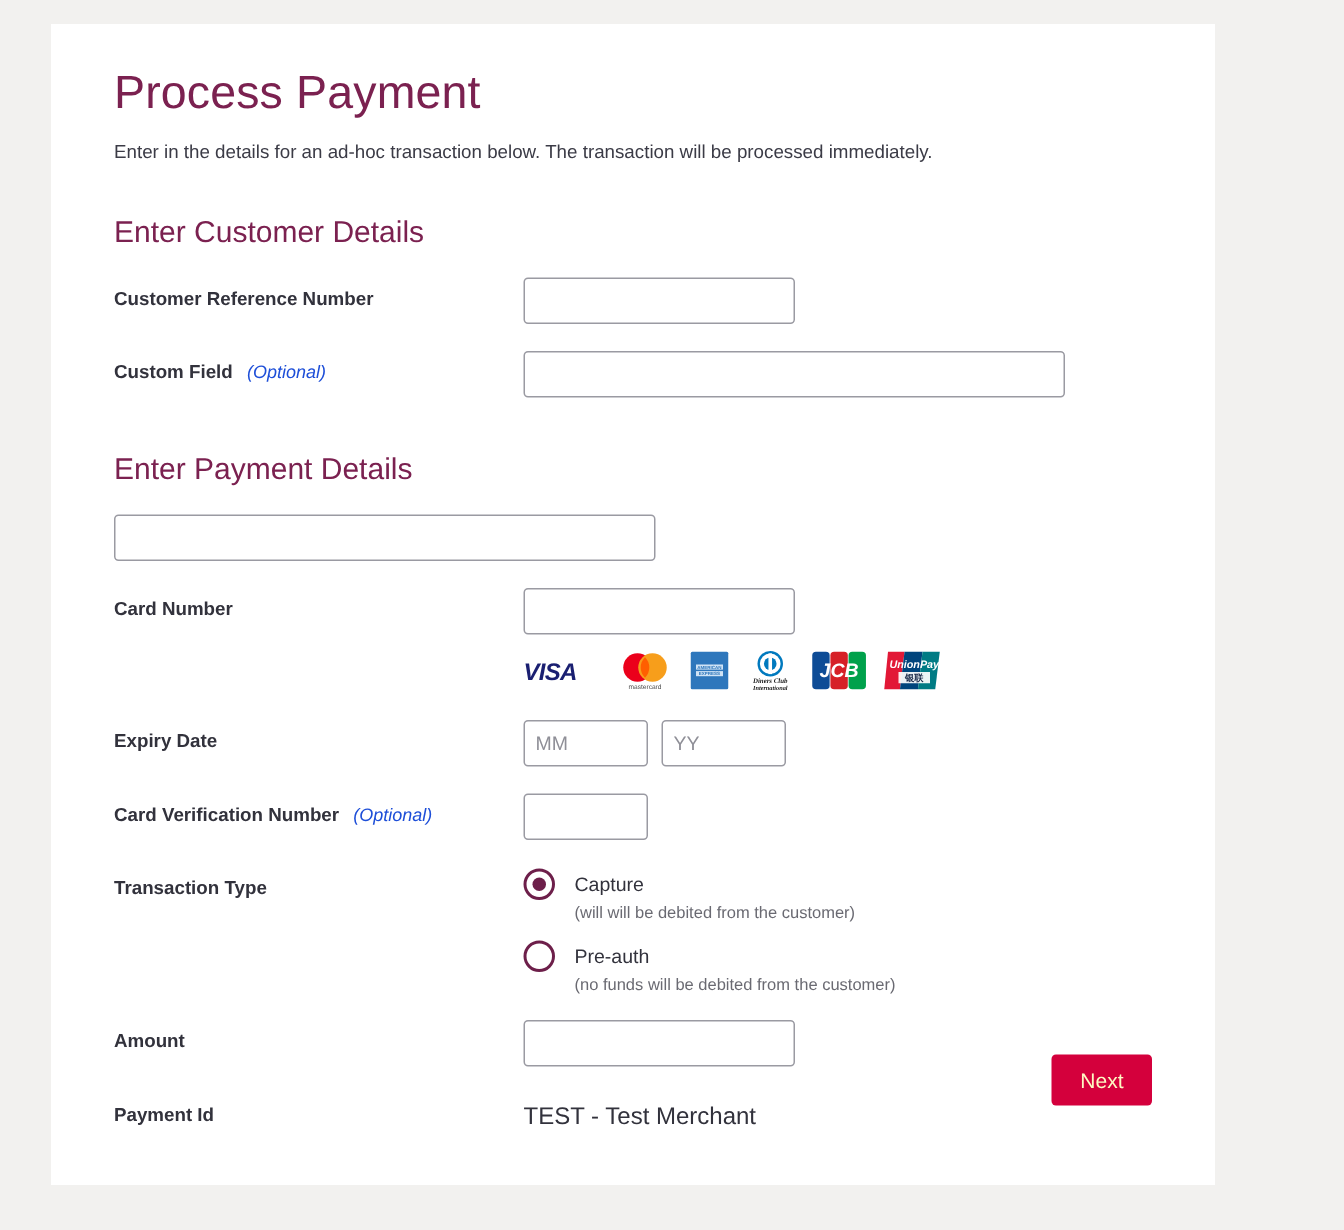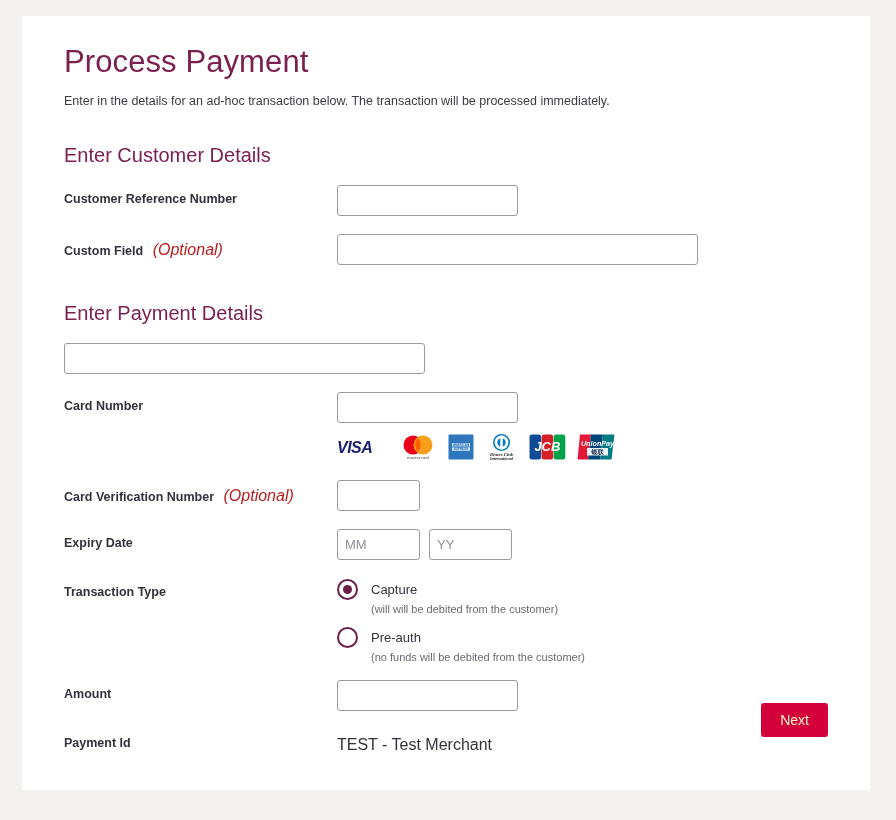--- a/index.html
+++ b/index.html
@@ -11,8 +11,8 @@
   }
   #card {
     position: absolute;
-    left: 22px; top: 16px;
-    width: 848px; height: 774px;
+    left: 34px; top: 16px;
+    width: 776px; height: 774px;
     background: #ffffff;
   }
   #inner { padding: 28px 42px 0 42px; position: relative; height: 100%; }

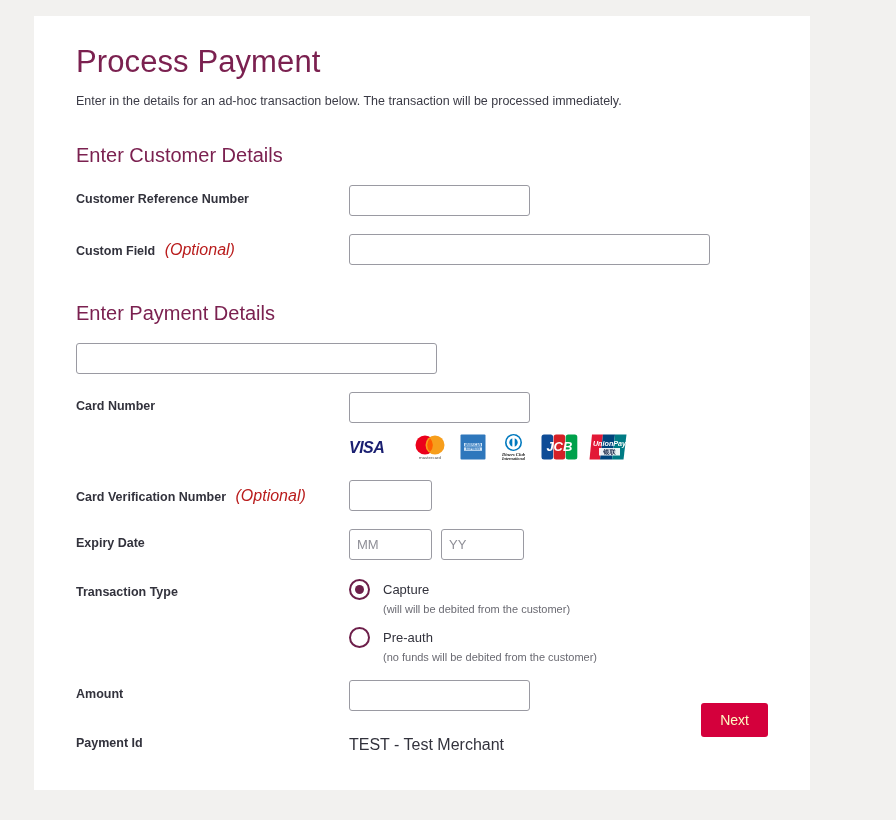--- a/index.html
+++ b/index.html
@@ -55,9 +55,9 @@
   .opt {
     font-weight: normal;
     font-style: italic;
-    color: #b91c1c;
+    color: #1d4ed8;
     margin-left: 6px;
-    font-size: 16px;
+    font-size: 12px;
   }
   .row-field { flex: 1; }
 

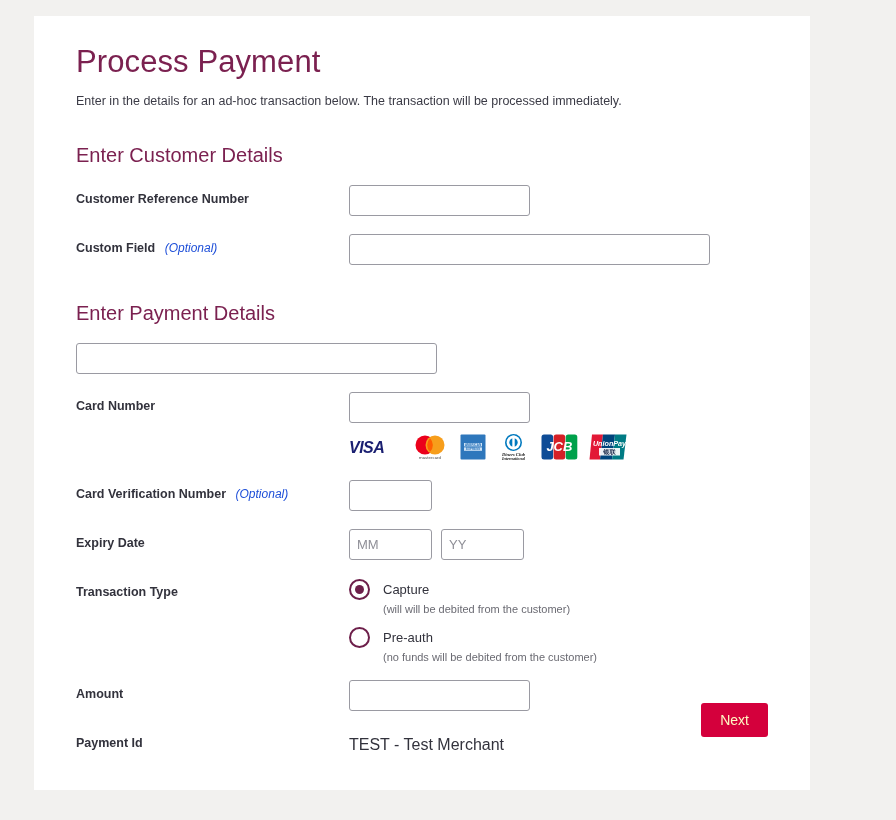--- a/index.html
+++ b/index.html
@@ -239,16 +239,6 @@
 
     <div class="row">
       <div class="row-label">
-        <span>Card Verification Number</span>
-        <span class="opt">(Optional)</span>
-      </div>
-      <div class="row-field">
-        <input class="txt w-cvn" type="text" placeholder="" style="">
-      </div>
-    </div>
-
-    <div class="row">
-      <div class="row-label">
         <span>Expiry Date</span>
       </div>
       <div class="row-field">
@@ -256,6 +246,16 @@
           <input class="txt w-mm" type="text" placeholder="MM" style="">
           <input class="txt w-mm" type="text" placeholder="YY" style="">
         </div>
+      </div>
+    </div>
+
+    <div class="row">
+      <div class="row-label">
+        <span>Card Verification Number</span>
+        <span class="opt">(Optional)</span>
+      </div>
+      <div class="row-field">
+        <input class="txt w-cvn" type="text" placeholder="" style="">
       </div>
     </div>
 

